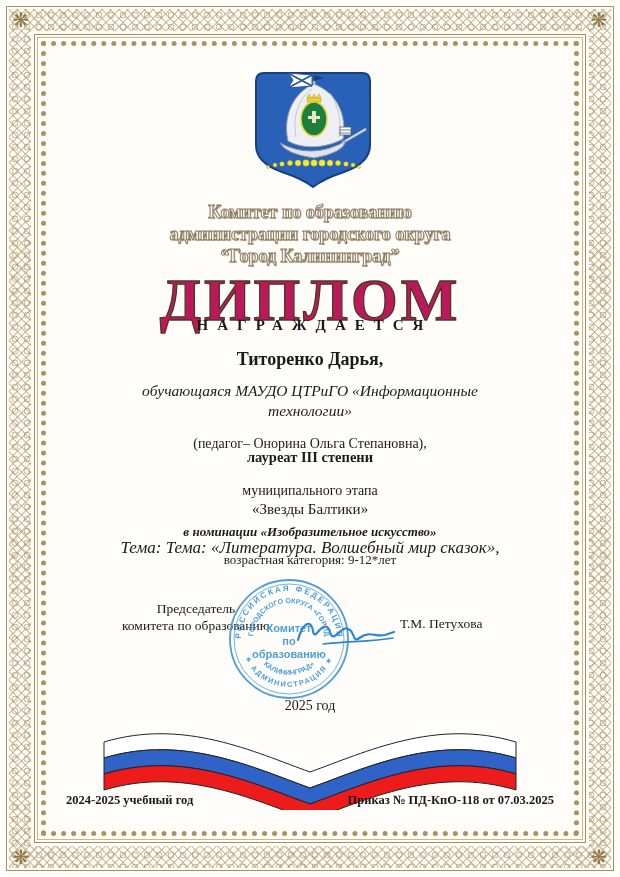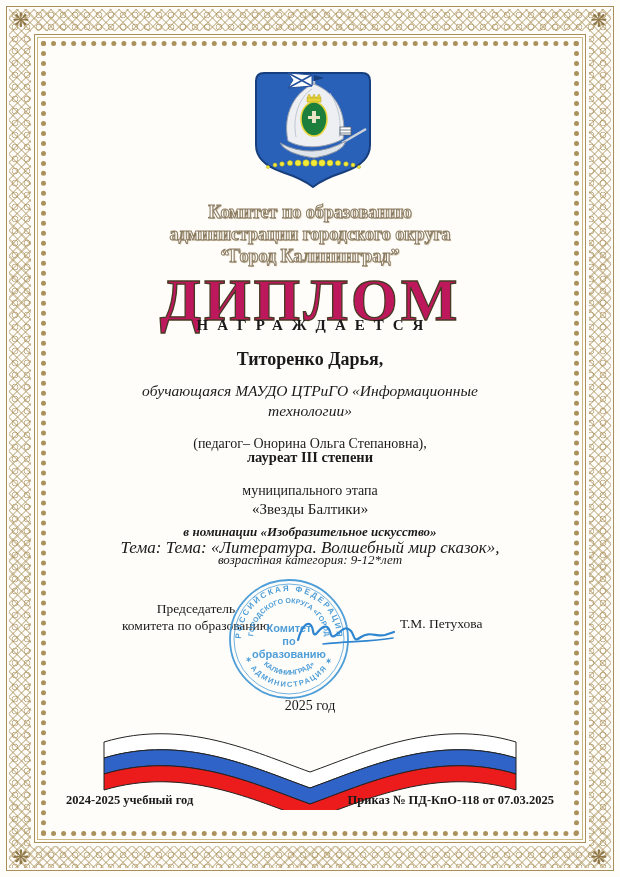--- a/index.html
+++ b/index.html
@@ -43,7 +43,7 @@
   .festival{top:501px;font-size:15px;font-weight:normal;}
   .nomination{top:524px;font-size:13px;font-style:italic;font-weight:bold;}
   .theme{top:538px;font-size:17px;font-style:italic;}
-  .age{top:552px;font-size:13px;font-style:italic;}
+  .age{top:552px;font-size:13px;}
   .signer-role{position:absolute;left:122px;top:600px;font-size:13.5px;line-height:17px;text-align:center;}
   .signer-name{position:absolute;left:400px;top:616px;width:110px;font-size:13.5px;text-align:left;}
   .year{top:698px;font-size:14px;}

